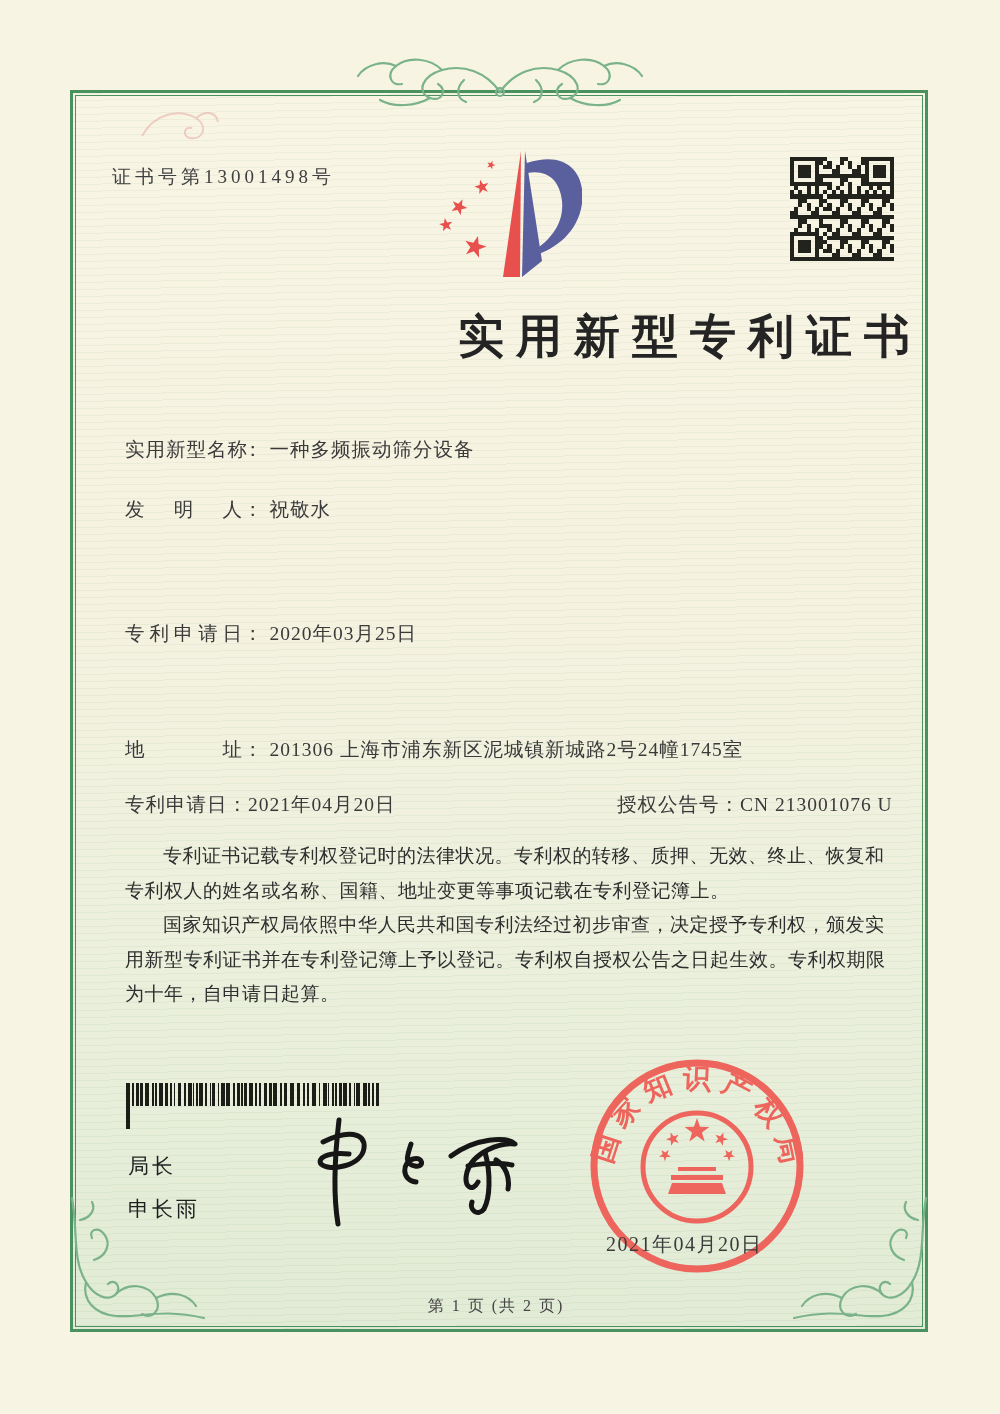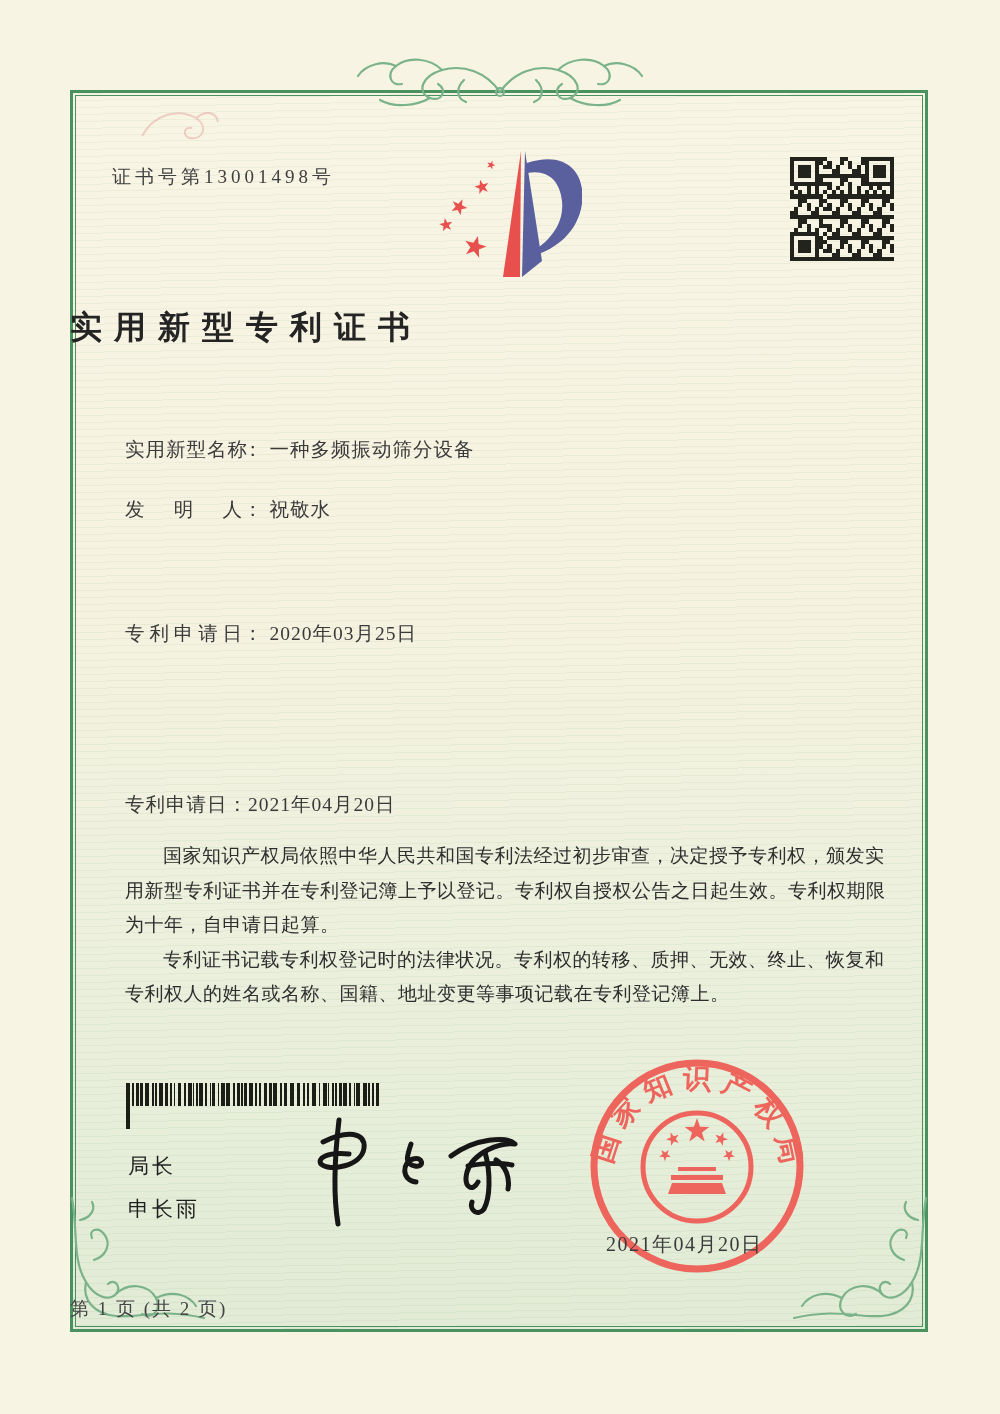--- a/index.html
+++ b/index.html
@@ -24,8 +24,8 @@
       grid-template-columns:repeat(25,1fr);grid-template-rows:repeat(25,1fr);background:transparent;}
   .qr span{display:block;}
   .qr span.on{background:#23231d;}
-  .title{position:absolute;left:70px;top:306px;width:852px;text-align:left;
-         font-size:32px;font-weight:700;letter-spacing:12px;color:#242424;}
+  .title{position:absolute;left:70px;top:306px;width:852px;text-align:right;
+         font-size:46px;font-weight:700;letter-spacing:12px;color:#242424;}
   .field{position:absolute;left:125px;font-size:19.5px;letter-spacing:1px;color:#3a3a3a;white-space:nowrap;}
   .field .lbl{display:inline-block;width:118px;text-align:justify;text-align-last:justify;vertical-align:bottom;}
   .field .val{padding-left:6px;}

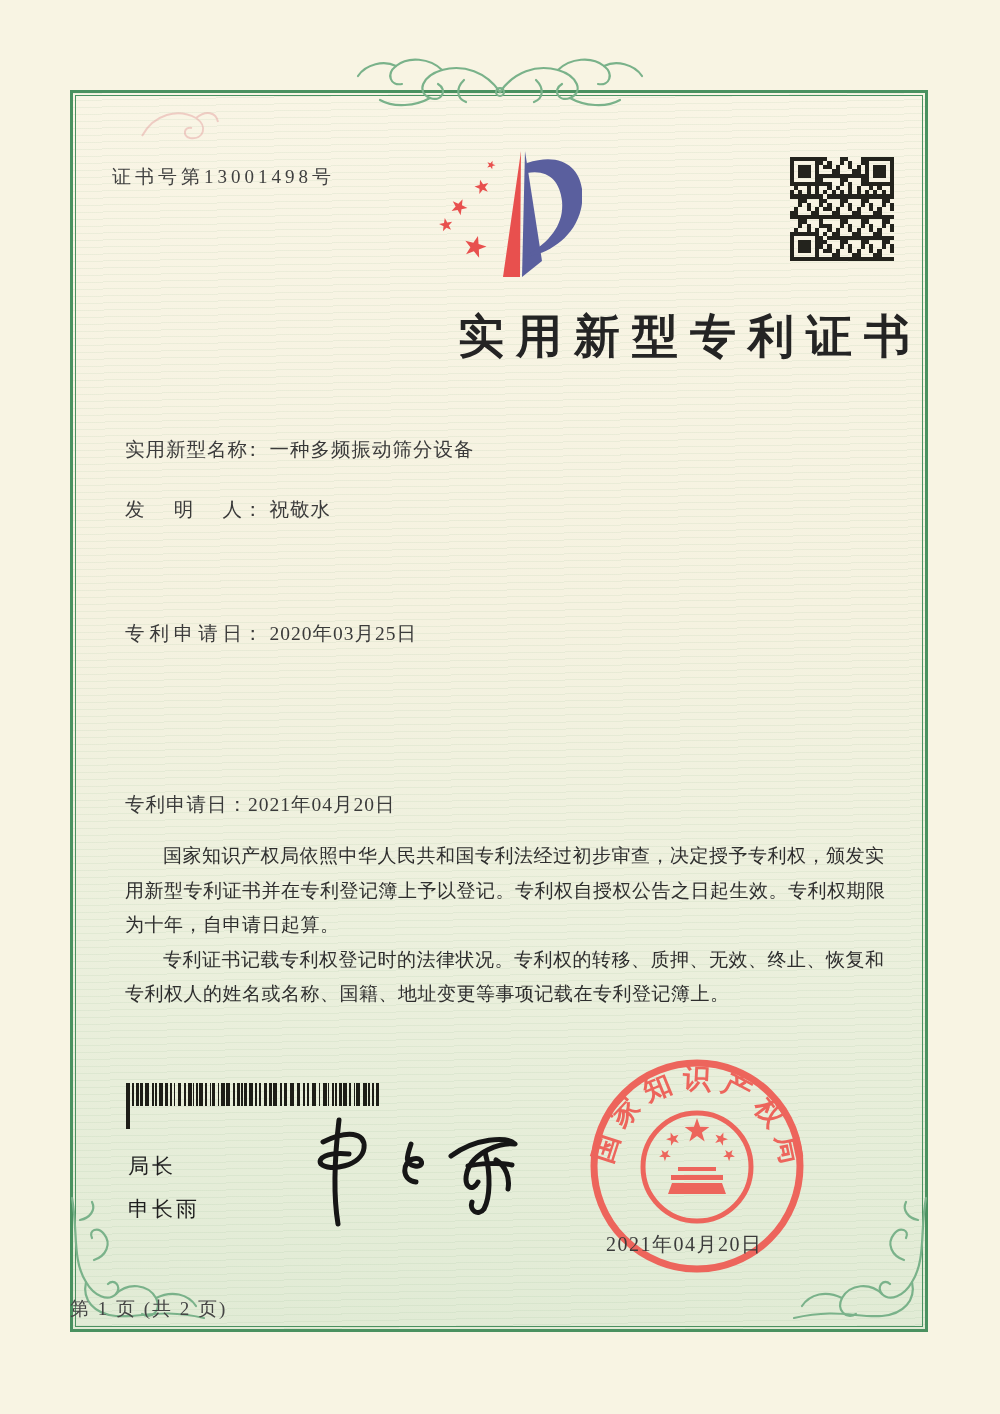--- a/index.html
+++ b/index.html
@@ -738,6 +738,9 @@
   <div class="field" style="top:620px">
     <span class="lbl">专利申请日</span><span>：</span><span class="val">2020年03月25日</span>
   </div>
+  <div class="field" style="top:736px">
+    <span class="lbl">地址</span><span>：</span><span class="val">201306 上海市浦东新区泥城镇新城路2号24幢1745室</span>
+  </div>
 
   <div class="field" style="top:791px;width:770px">
     <span>专利申请日：</span><span>2021年04月20日</span>

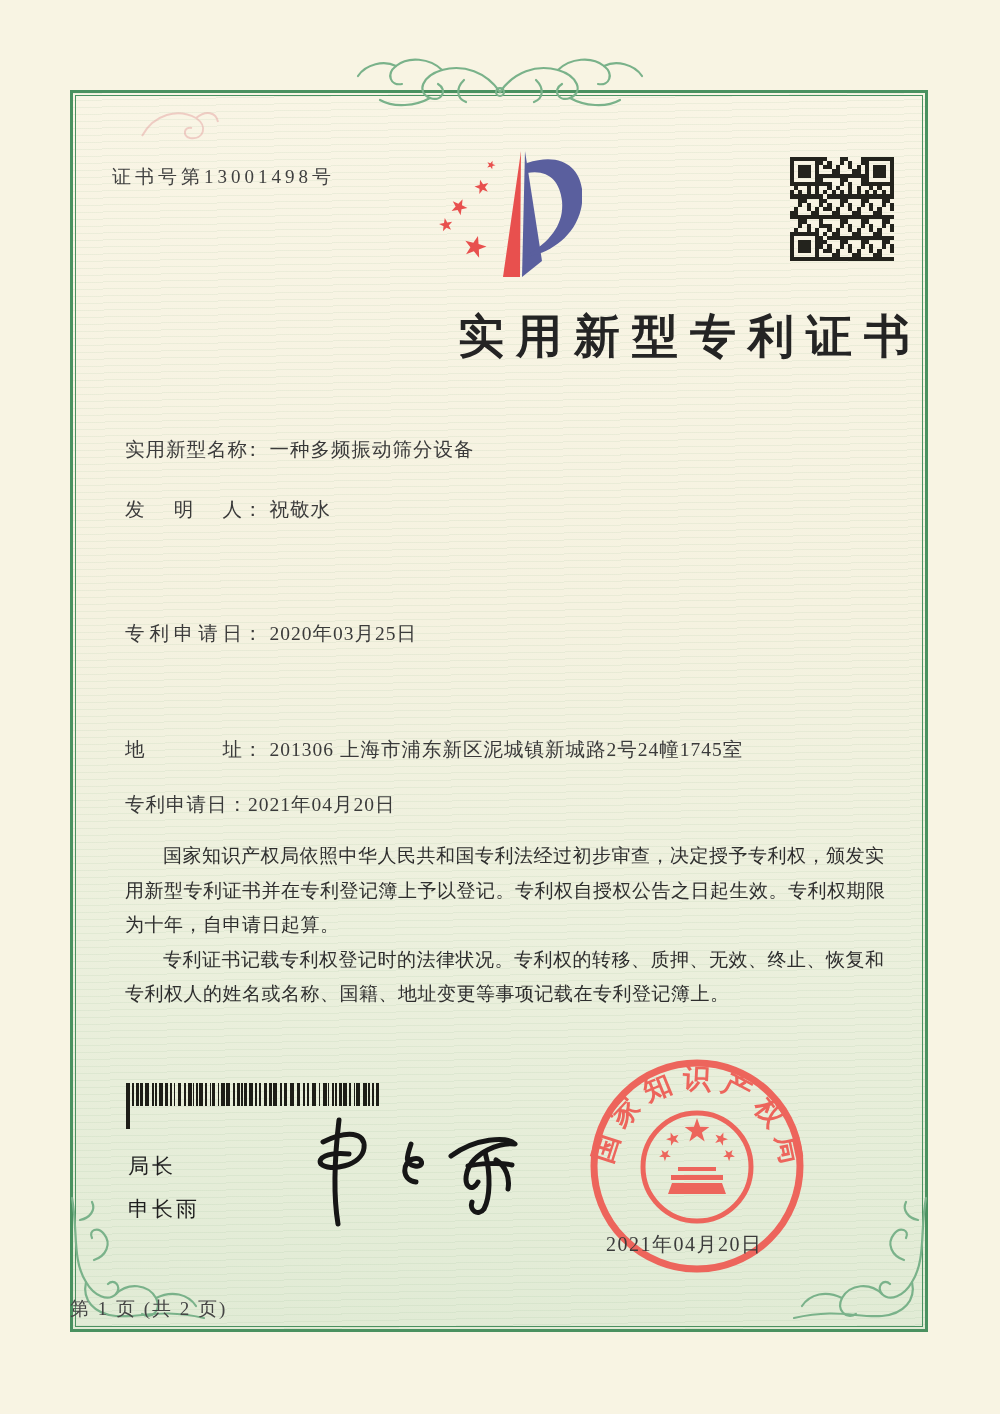--- a/index.html
+++ b/index.html
@@ -744,6 +744,7 @@
 
   <div class="field" style="top:791px;width:770px">
     <span>专利申请日：</span><span>2021年04月20日</span>
+    <span class="grant-no" style="position:absolute"><span>授权公告号：</span><span>CN 213001076 U</span></span>
   </div>
 
   <div class="paras">

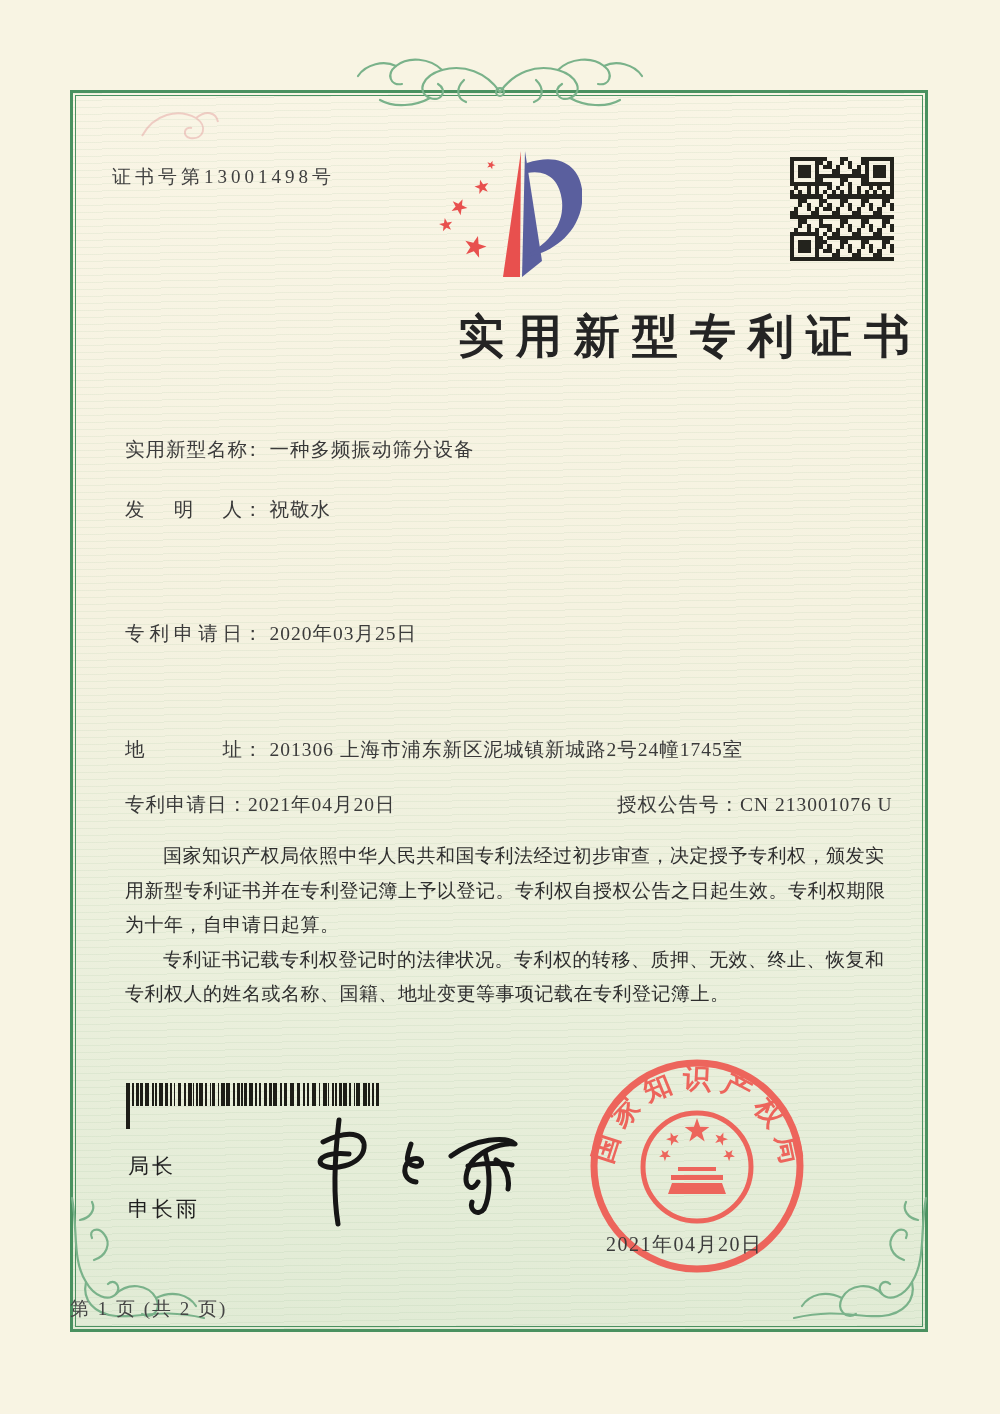--- a/index.html
+++ b/index.html
@@ -748,8 +748,8 @@
   </div>
 
   <div class="paras">
+    <p>专利证书记载专利权登记时的法律状况。专利权的转移、质押、无效、终止、恢复和专利权人的姓名或名称、国籍、地址变更等事项记载在专利登记簿上。</p>
     <p>国家知识产权局依照中华人民共和国专利法经过初步审查，决定授予专利权，颁发实用新型专利证书并在专利登记簿上予以登记。专利权自授权公告之日起生效。专利权期限为十年，自申请日起算。</p>
-    <p>专利证书记载专利权登记时的法律状况。专利权的转移、质押、无效、终止、恢复和专利权人的姓名或名称、国籍、地址变更等事项记载在专利登记簿上。</p>
   </div>
 
   <div class="barcode"><span style="width:4px;margin-right:2px"></span><span style="width:2px;margin-right:2px"></span><span style="width:3px;margin-right:1px"></span><span style="width:3px;margin-right:2px"></span><span style="width:4px;margin-right:3px"></span><span style="width:2px;margin-right:1px"></span><span style="width:2px;margin-right:2px"></span><span style="width:4px;margin-right:2px"></span><span style="width:3px;margin-right:2px"></span><span style="width:2px;margin-right:2px"></span><span style="width:1px;margin-right:3px"></span><span style="width:3px;margin-right:3px"></span><span style="width:2px;margin-right:2px"></span><span style="width:4px;margin-right:1px"></span><span style="width:1px;margin-right:2px"></span><span style="width:2px;margin-right:1px"></span><span style="width:4px;margin-right:2px"></span><span style="width:2px;margin-right:3px"></span><span style="width:1px;margin-right:1px"></span><span style="width:3px;margin-right:3px"></span><span style="width:1px;margin-right:2px"></span><span style="width:4px;margin-right:1px"></span><span style="width:4px;margin-right:3px"></span><span style="width:2px;margin-right:2px"></span><span style="width:3px;margin-right:1px"></span><span style="width:2px;margin-right:1px"></span><span style="width:3px;margin-right:2px"></span><span style="width:4px;margin-right:2px"></span><span style="width:2px;margin-right:2px"></span><span style="width:2px;margin-right:3px"></span><span style="width:3px;margin-right:2px"></span><span style="width:3px;margin-right:1px"></span><span style="width:4px;margin-right:3px"></span><span style="width:2px;margin-right:2px"></span><span style="width:3px;margin-right:3px"></span><span style="width:4px;margin-right:3px"></span><span style="width:3px;margin-right:3px"></span><span style="width:2px;margin-right:2px"></span><span style="width:2px;margin-right:3px"></span><span style="width:4px;margin-right:3px"></span><span style="width:1px;margin-right:3px"></span><span style="width:4px;margin-right:1px"></span><span style="width:1px;margin-right:3px"></span><span style="width:2px;margin-right:1px"></span><span style="width:2px;margin-right:2px"></span><span style="width:3px;margin-right:1px"></span><span style="width:4px;margin-right:2px"></span><span style="width:2px;margin-right:3px"></span><span style="width:1px;margin-right:1px"></span><span style="width:4px;margin-right:3px"></span><span style="width:4px;margin-right:1px"></span><span style="width:2px;margin-right:2px"></span><span style="width:2px;margin-right:2px"></span><span style="width:3px;margin-right:3px"></span><span style="width:4px;margin-right:3px"></span></div>

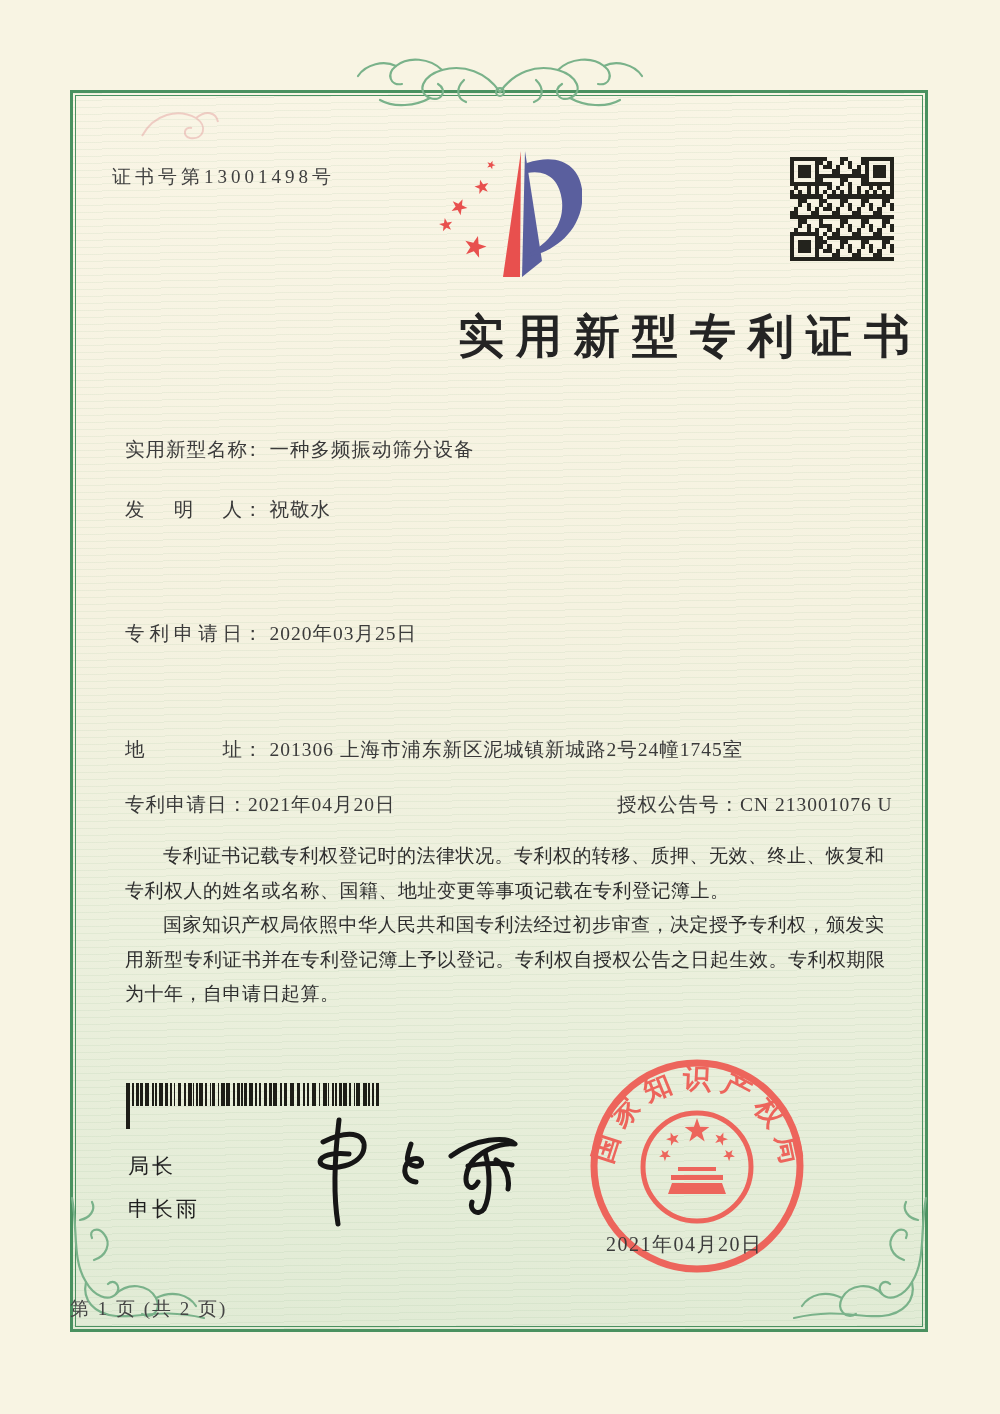--- a/index.html
+++ b/index.html
@@ -41,7 +41,7 @@
   .seal-arc{font-size:28px;font-weight:700;letter-spacing:9px;fill:var(--seal-red,#ee5a52);
             font-family:"Liberation Serif","DejaVu Serif",serif;}
   .seal-date{position:absolute;left:606px;top:1231px;font-size:20px;letter-spacing:1.5px;color:#3b3b3b;z-index:5;}
-  .page-indicator{position:absolute;left:70px;top:1296px;width:852px;text-align:left;font-size:19px;color:#454545;letter-spacing:2px;}
+  .page-indicator{position:absolute;left:70px;top:1296px;width:852px;text-align:center;font-size:16px;color:#454545;letter-spacing:2px;}
   .back-note{position:absolute;left:0;top:1354px;width:1000px;text-align:center;font-size:19px;color:#2f2f2f;letter-spacing:3px;}
   .flourish{position:absolute;width:148px;height:148px;}
   .flourish.bl{left:62px;top:1190px;}

